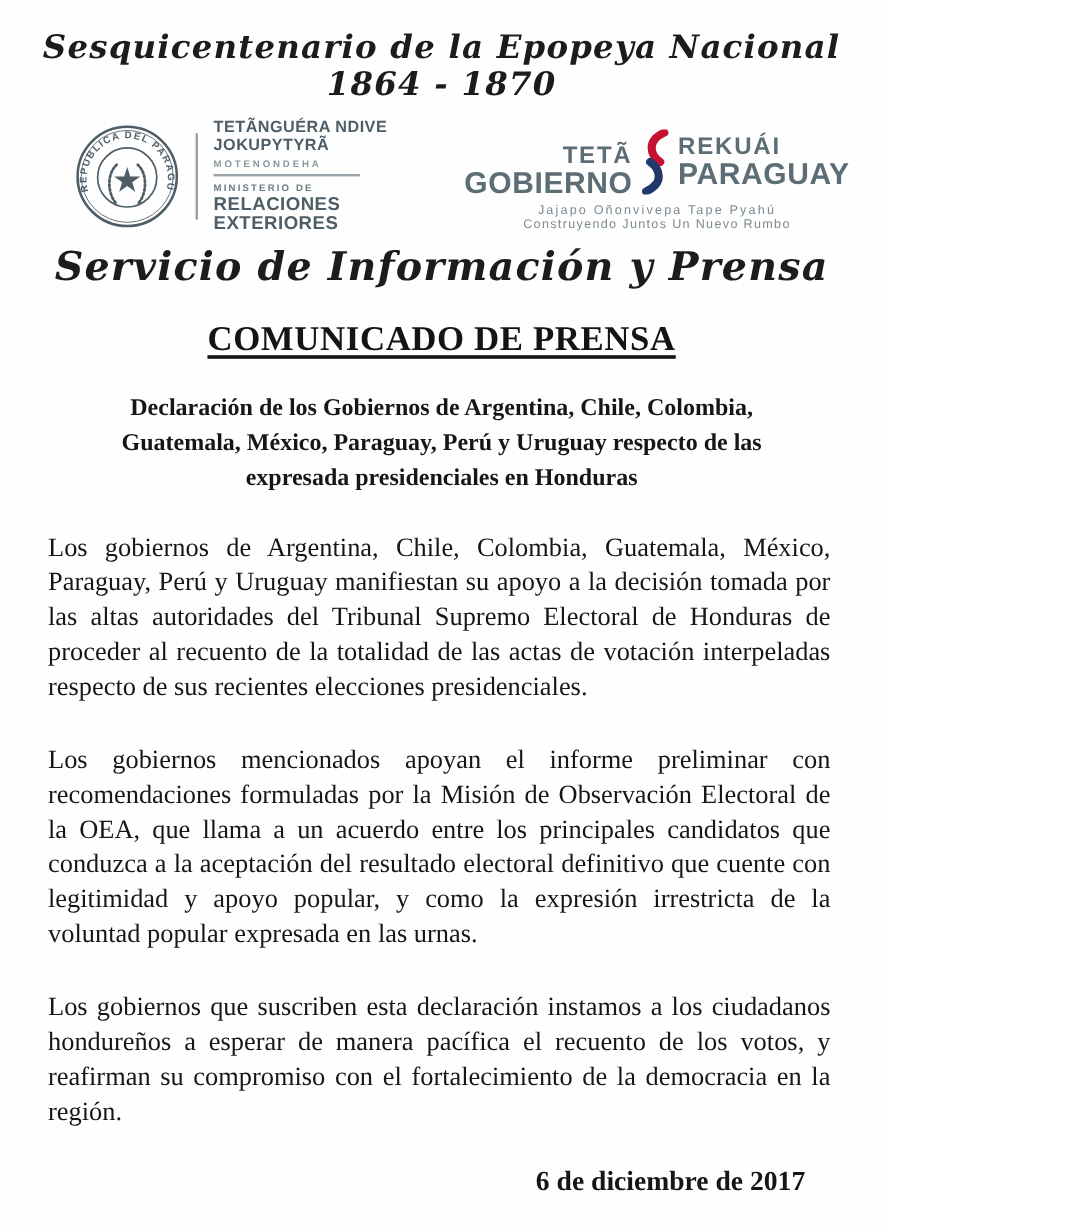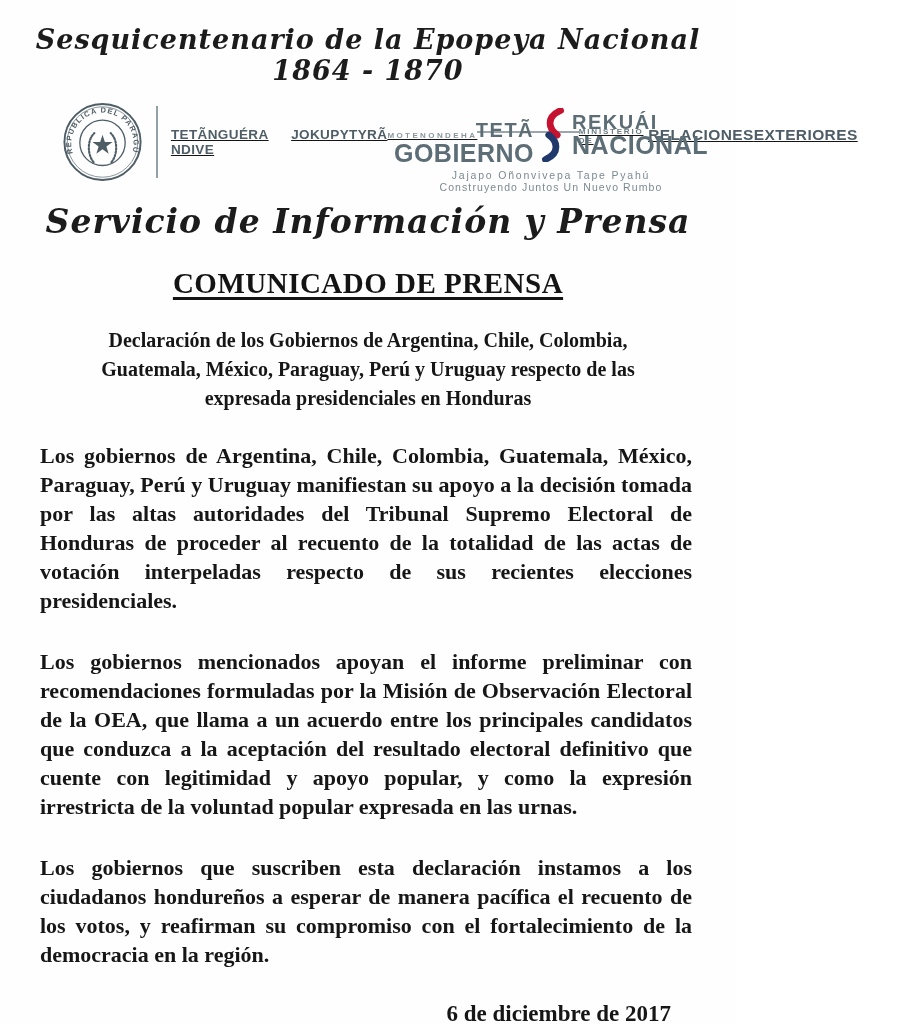--- a/index.html
+++ b/index.html
@@ -34,7 +34,7 @@
   }
   .seal { width: 88px; height: 88px; display: block; }
   .logo-divider { width: 2px; height: 72px; background: #93a0a6; }
-  .ministry-text { display: flex; flex-direction: row; text-decoration: underline; }
+  .ministry-text { display: flex; flex-direction: column; }
   .m-g {
     font-family: "Liberation Sans", sans-serif;
     font-weight: 700; font-size: 13.5px; line-height: 1.12;

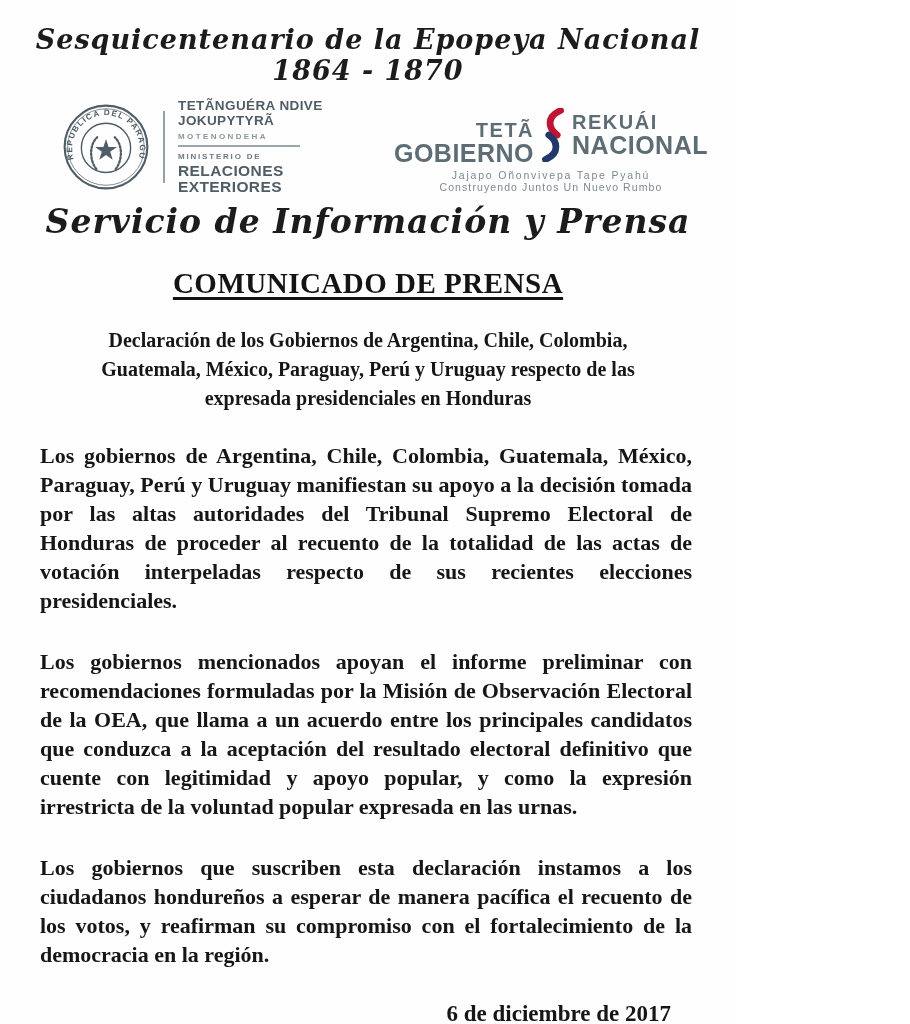--- a/index.html
+++ b/index.html
@@ -155,7 +155,7 @@
         </svg>
         <div class="gov-col-right">
           <div class="gov-l1">REKUÁI</div>
-          <div class="gov-l2">NACIONAL</div>
+          <div class="gov-l2">PARAGUAY</div>
         </div>
       </div>
       <div class="gov-tag1">Jajapo Oñonvivepa Tape Pyahú</div>

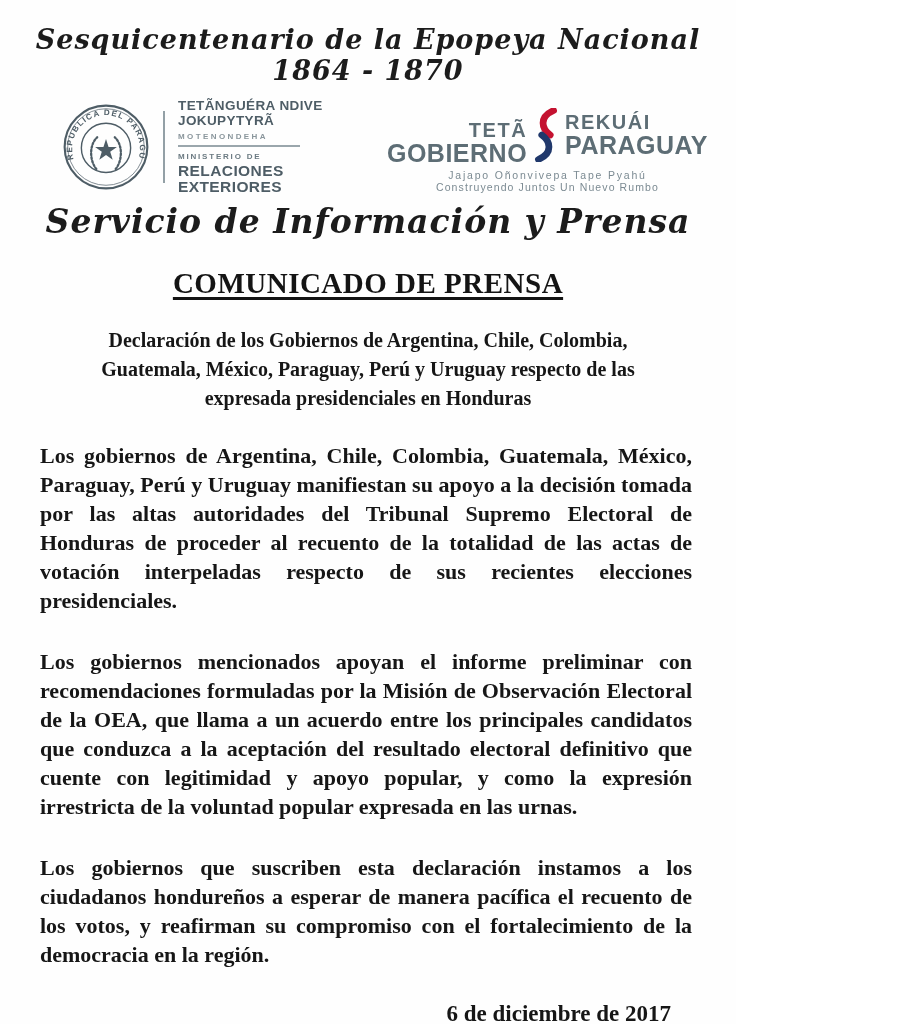--- a/index.html
+++ b/index.html
@@ -93,7 +93,7 @@
     font-weight: 700; font-size: 20px; line-height: 29px;
     color: #161616;
   }
-  .bodytext { margin: 28px 44px 0 40px; font-weight: bold; }
+  .bodytext { margin: 28px 44px 0 40px; }
   .bodytext p {
     font-size: 22px; line-height: 29px;
     text-align: justify;

